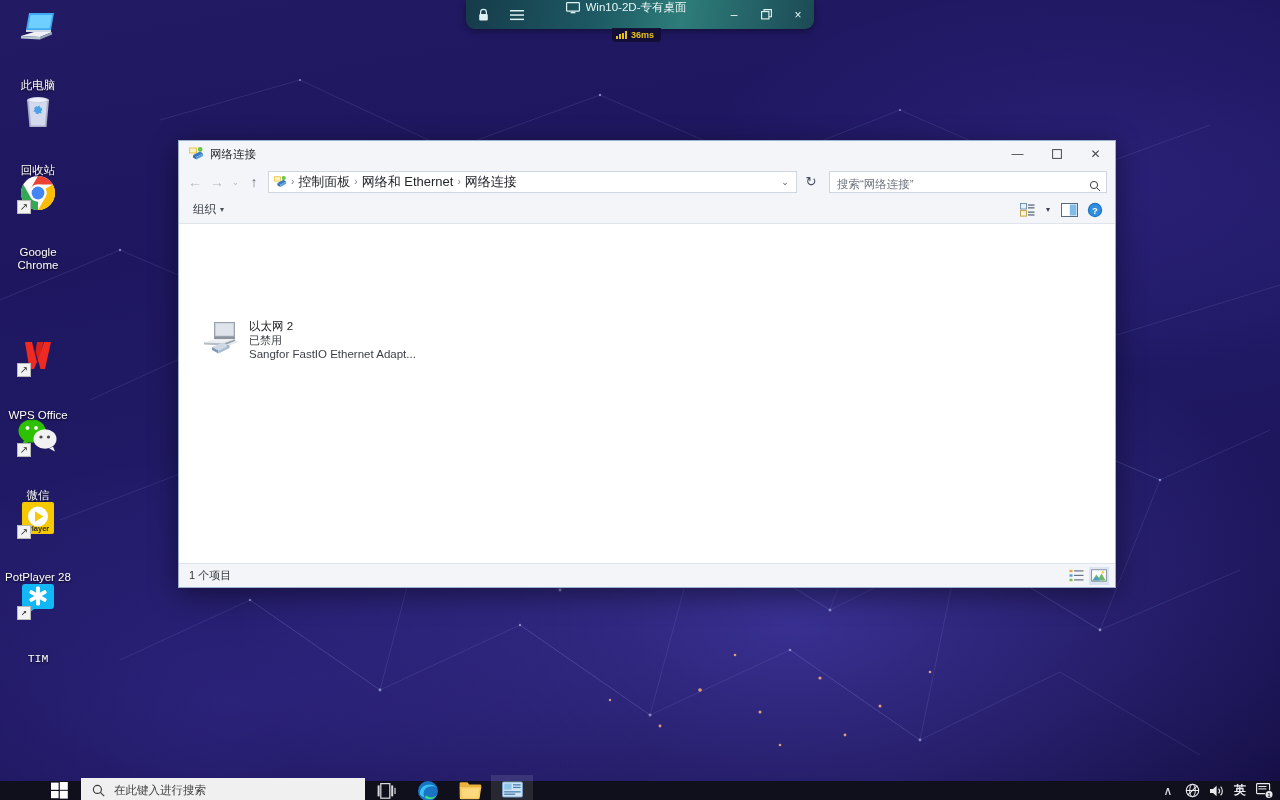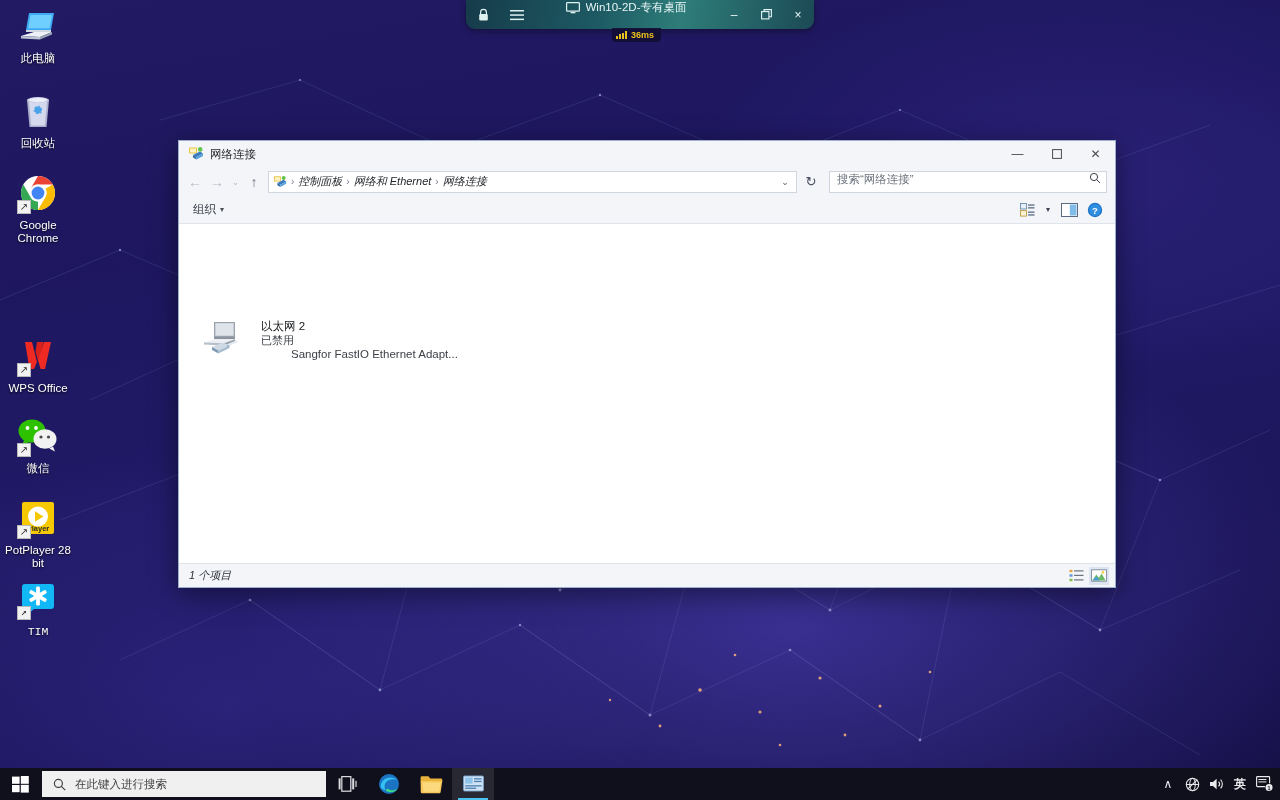--- a/index.html
+++ b/index.html
@@ -25,7 +25,7 @@
   .desk-icon {
     position: absolute; width: 76px;
     display: flex; flex-direction: column; align-items: center;
-    color: #fff; text-align: center;
+    color: #fff; text-align: center; gap: 27px;
   }
   .desk-icon .glyph {
     width: 42px; height: 42px; position: relative;

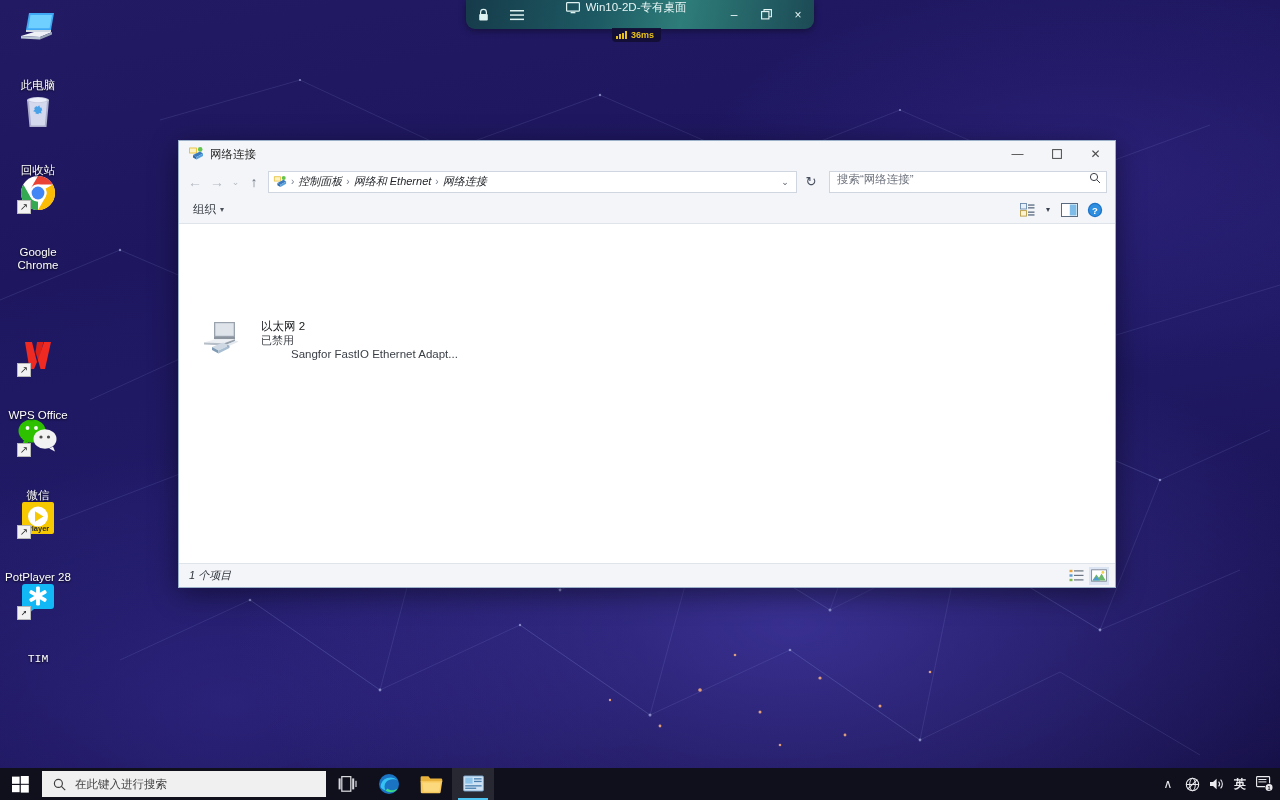--- a/index.html
+++ b/index.html
@@ -115,7 +115,7 @@
     overflow: hidden;
   }
   .crumbbar .cicon { width: 14px; height: 14px; margin-right: 3px; position: relative; }
-  .crumb { padding: 0 3px; font-size: 11px; color: #23262b; white-space: nowrap; font-style: italic; }
+  .crumb { padding: 0 3px; font-size: 13px; color: #23262b; white-space: nowrap; }
   .sep { color: #7a8292; font-size: 10px; padding: 0 1px; }
   .crumbbar .cdd {
     margin-left: auto; width: 16px; text-align: center; color: #5b6170; font-size: 9px;

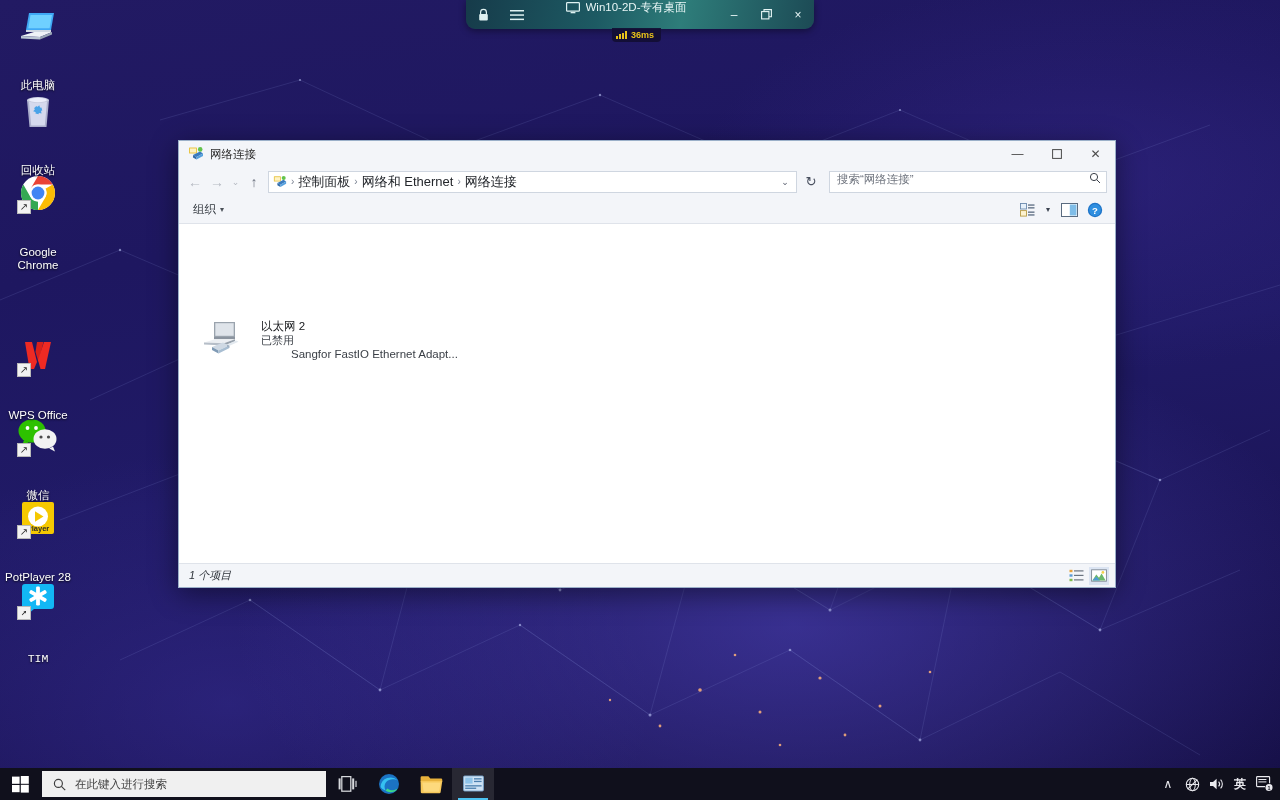--- a/index.html
+++ b/index.html
@@ -127,7 +127,7 @@
   }
   .searchbox {
     width: 278px; height: 22px; margin-left: 7px; background: #fff;
-    border: 1px solid #cfd6e0; display: flex; align-items: flex-start;
+    border: 1px solid #cfd6e0; display: flex; align-items: flex-end;
     padding: 0 5px 0 7px;
   }
   .searchbox .ph { flex: 1; font-size: 11.5px; color: #6f747e; }

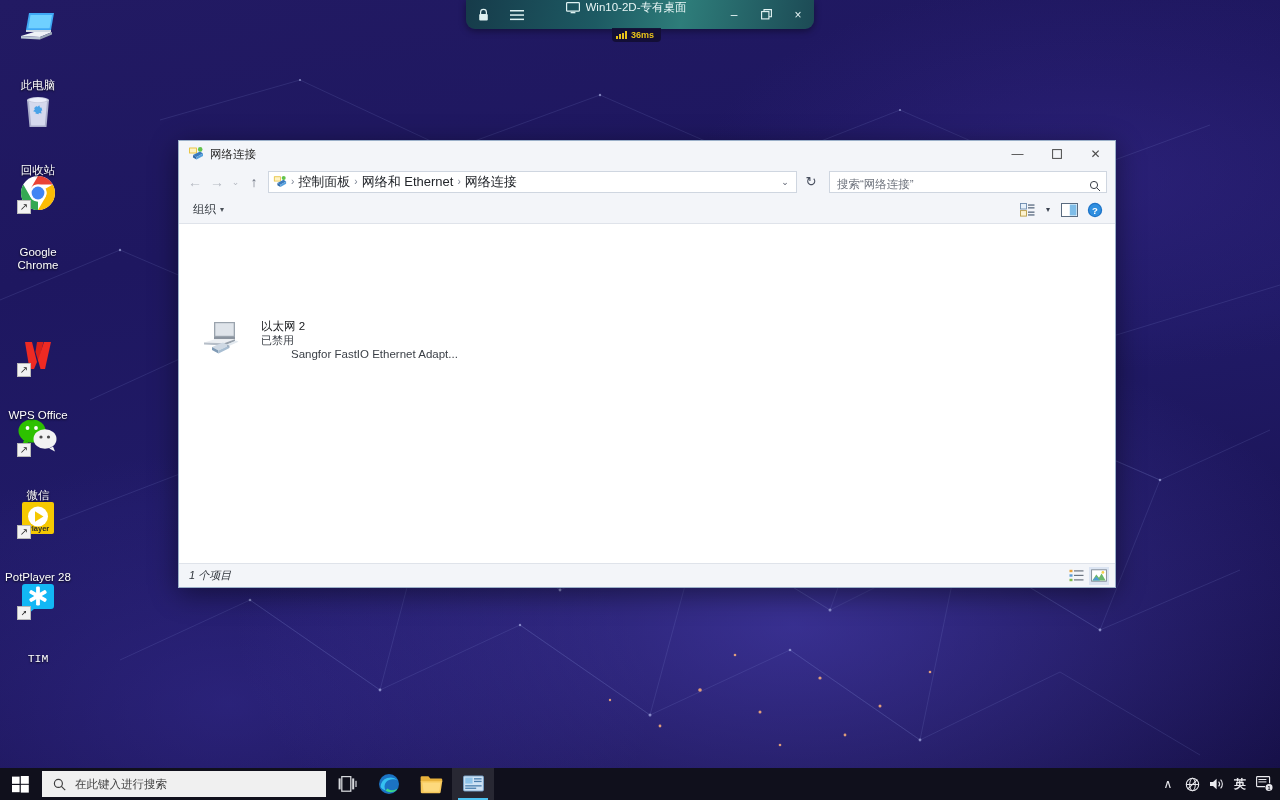--- a/index.html
+++ b/index.html
@@ -148,7 +148,7 @@
   .content { flex: 1; background: #fff; position: relative; overflow: hidden; }
   .adapter {
     position: absolute; left: 19px; top: 90px; width: 212px; height: 50px;
-    display: flex; gap: 20px; padding: 4px 4px 4px 3px;
+    display: flex; gap: 8px; padding: 4px 4px 4px 3px;
   }
   .adapter .aico { width: 40px; height: 40px; position: relative; flex-shrink: 0; }
   .adapter .meta { display: flex; flex-direction: column; justify-content: flex-start; padding-top: 1px; }

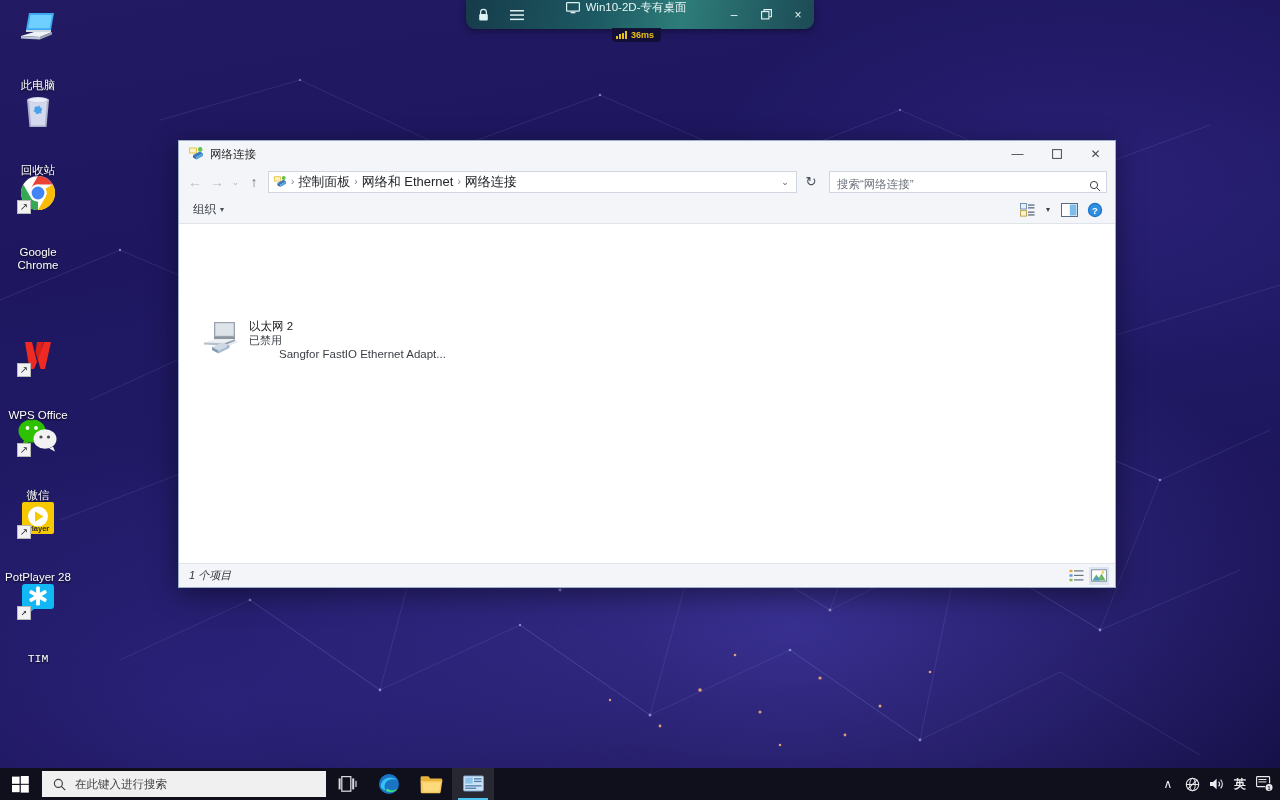--- a/index.html
+++ b/index.html
@@ -154,7 +154,7 @@
   .adapter .meta { display: flex; flex-direction: column; justify-content: flex-start; padding-top: 1px; }
   .adapter .n1 { font-size: 11.5px; color: #16181b; line-height: 14px; }
   .adapter .n2 { font-size: 11px; color: #3a3f46; line-height: 14px; }
-  .adapter .n3 { font-size: 11.5px; color: #3a3f46; line-height: 14px; white-space: nowrap; margin-left: 30px; }
+  .adapter .n3 { font-size: 11.5px; color: #3a3f46; line-height: 14px; white-space: nowrap; }
 
   .statusbar {
     height: 24px; background: #f3f5f9; border-top: 1px solid #dfe3ea;

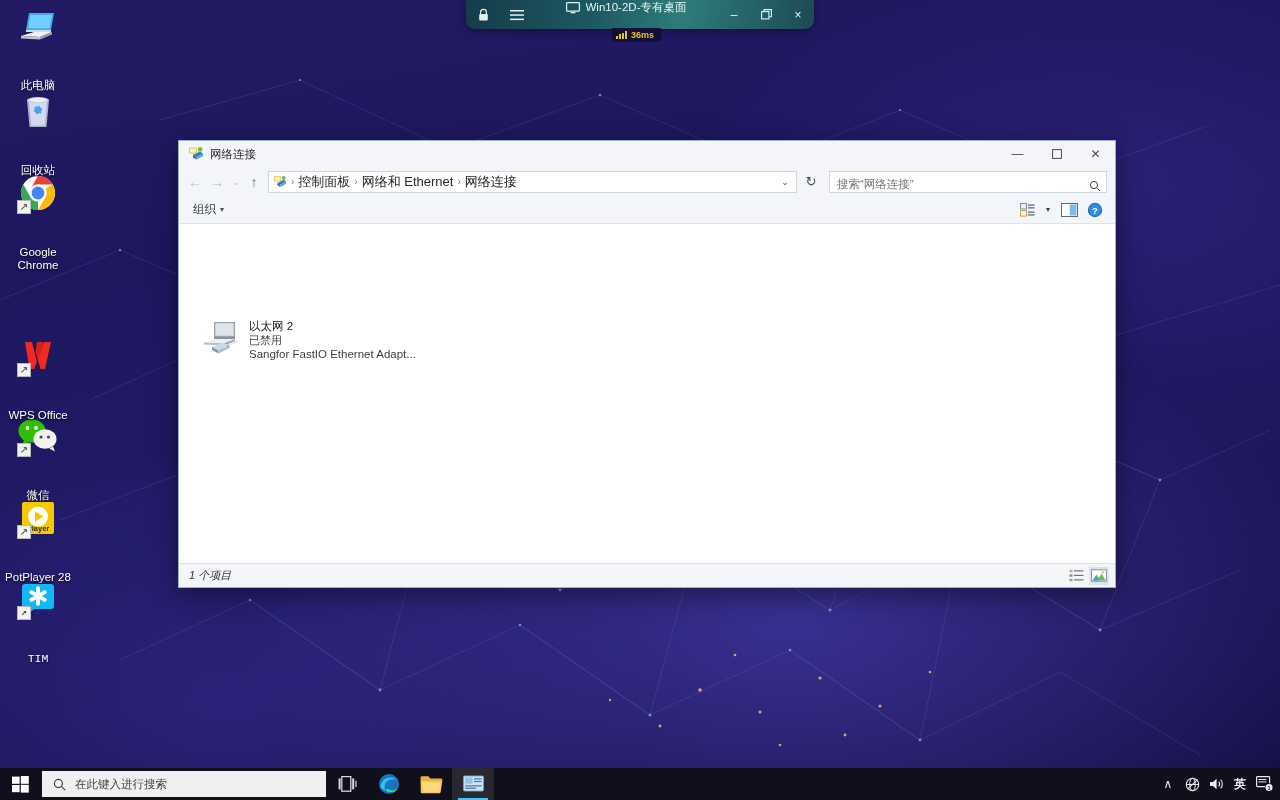--- a/index.html
+++ b/index.html
@@ -160,7 +160,7 @@
     height: 24px; background: #f3f5f9; border-top: 1px solid #dfe3ea;
     display: flex; align-items: center; padding: 0 6px 0 10px; flex-shrink: 0;
   }
-  .statusbar .st { font-size: 11px; color: #2f343b; font-style: italic; }
+  .statusbar .st { font-size: 11px; color: #2f343b; }
   .statusbar .sp { flex: 1; }
   .vbtn {
     width: 20px; height: 18px; margin-left: 3px;

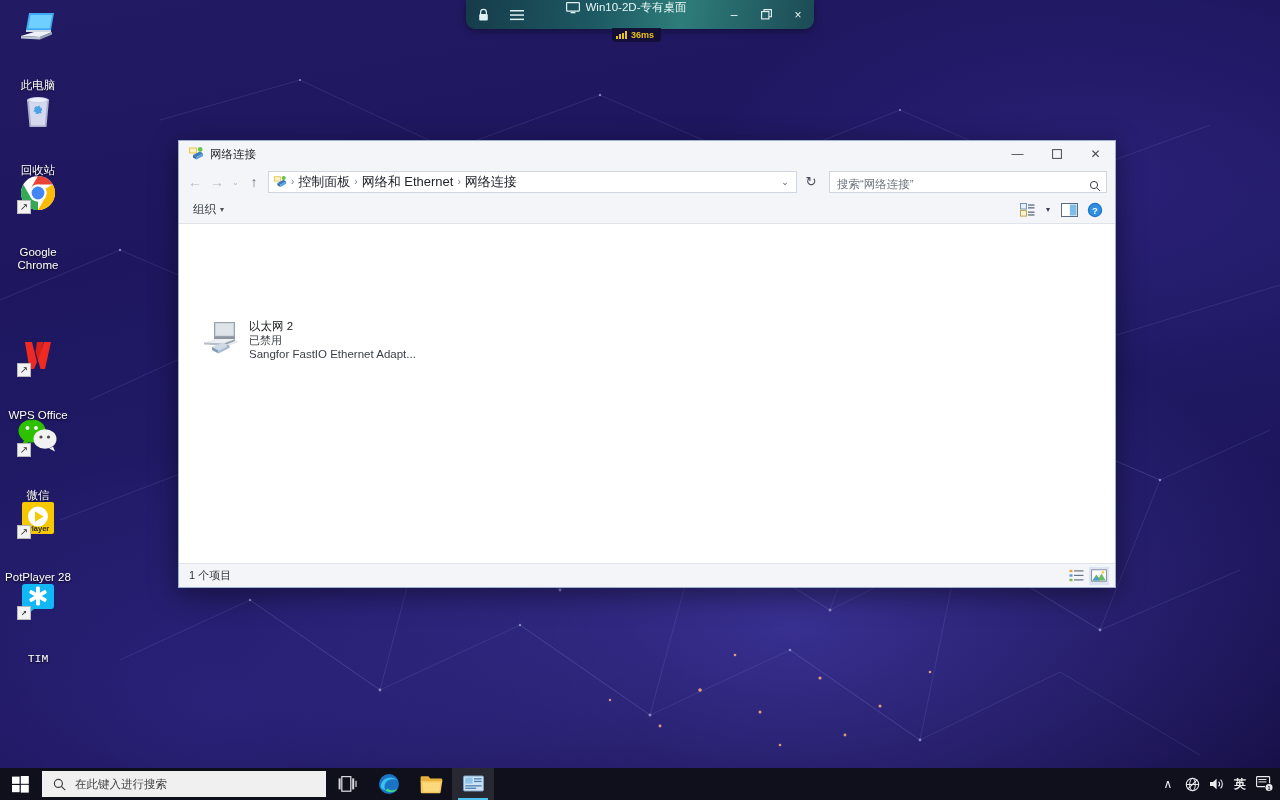--- a/index.html
+++ b/index.html
@@ -170,8 +170,8 @@
 
   
   #taskbar {
-    position: absolute; left: 0; bottom: 0; width: 1280px; height: 32px;
-    background: #10101c; display: flex; align-items: center;
+    position: absolute; left: 0; bottom: 0; width: 1280px; height: 19px;
+    background: #10101c; display: flex; align-items: center; padding-left: 39px;
   }
   #startbtn { width: 40px; height: 32px; display: flex; align-items: center; justify-content: center; }
   #tb-search {

